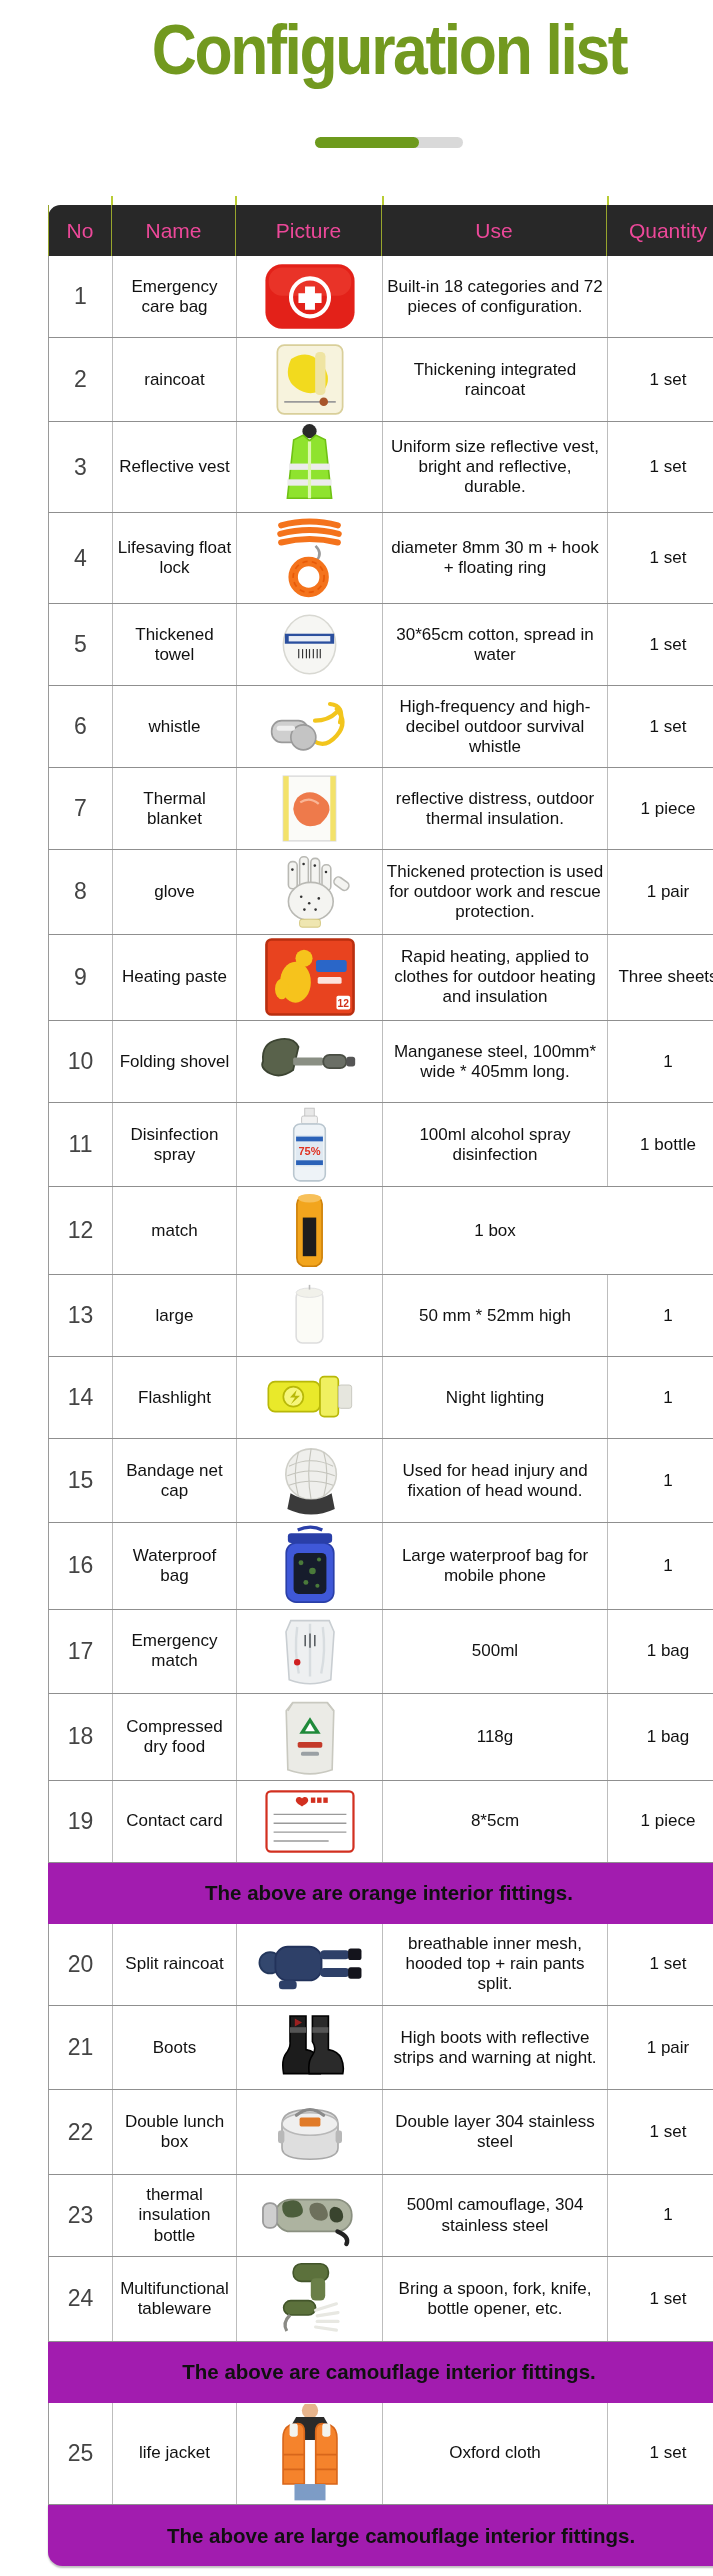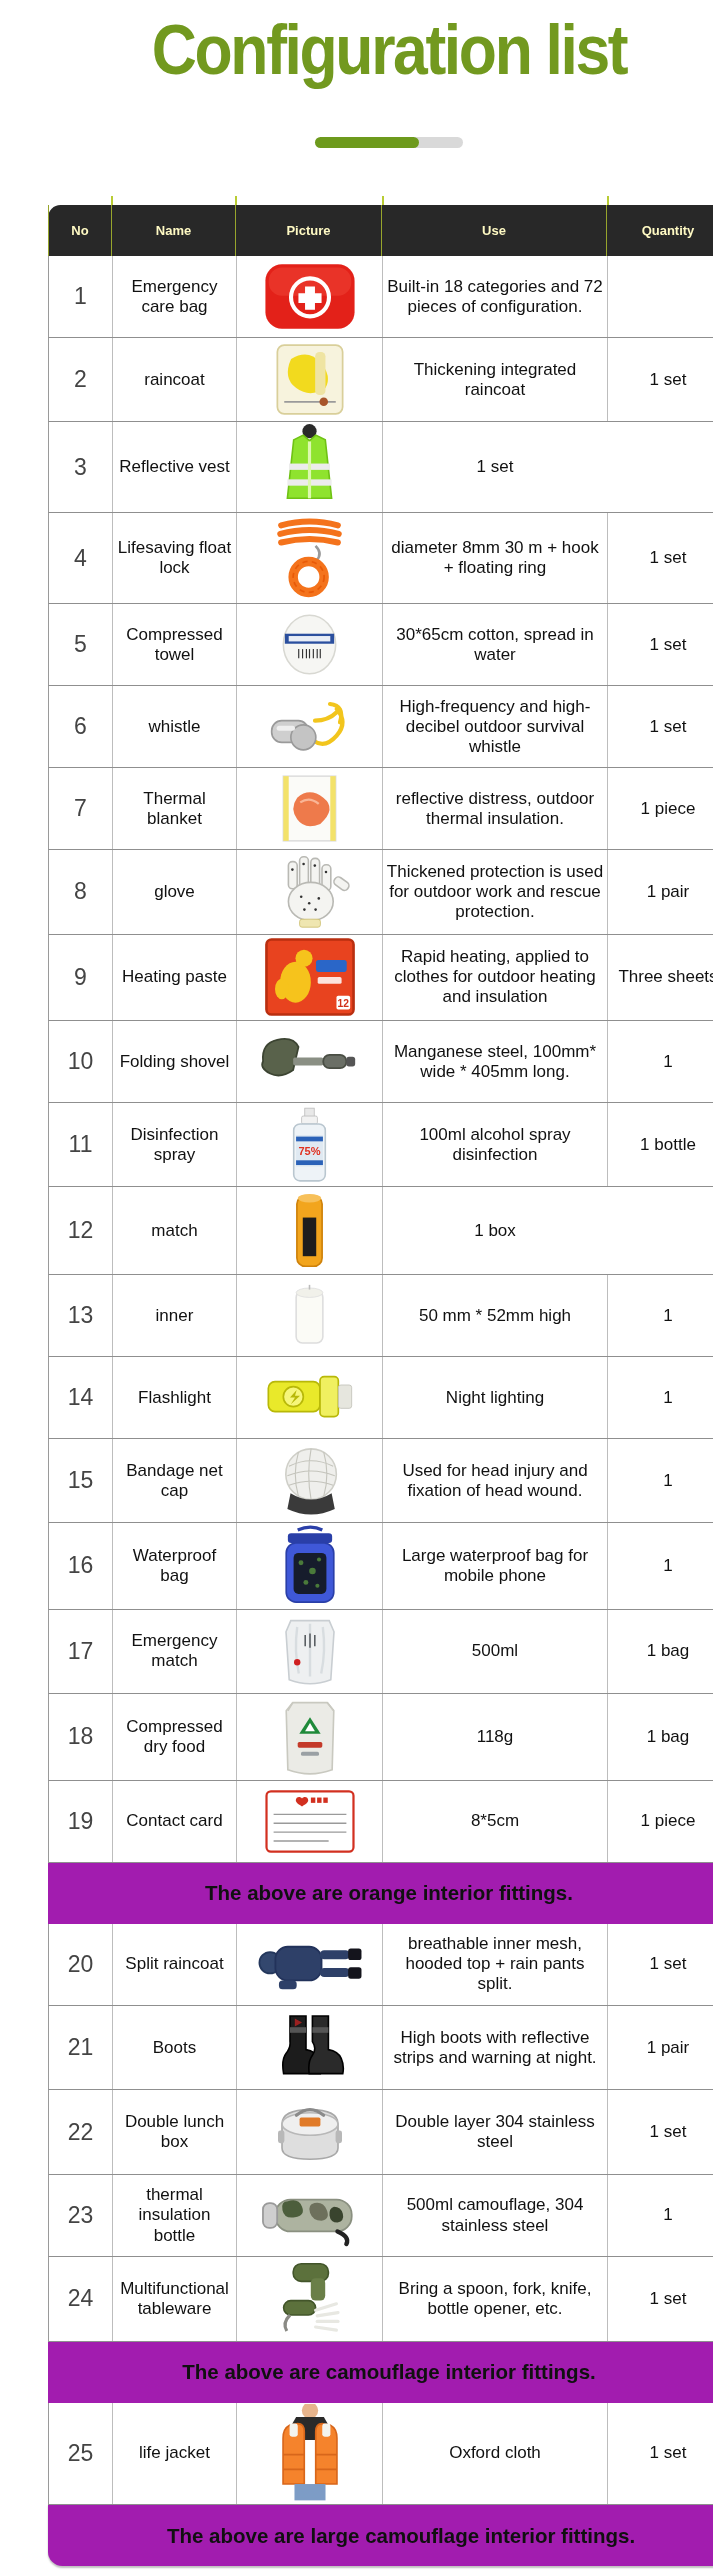--- a/index.html
+++ b/index.html
@@ -22,7 +22,7 @@
   }
   .hcell{
     display:flex;align-items:center;justify-content:center;
-    color:#fef9c3;font-size:13px;font-weight:bold;border-left:0.9px solid #97a52c;
+    color:#ec4899;font-size:21px;font-weight:normal;border-left:0.9px solid #97a52c;
   }
   .hcell:first-child{border-left:none;}
   .tick{position:absolute;top:-9.8px;width:1.8px;height:9.8px;background:#b9cc33;}

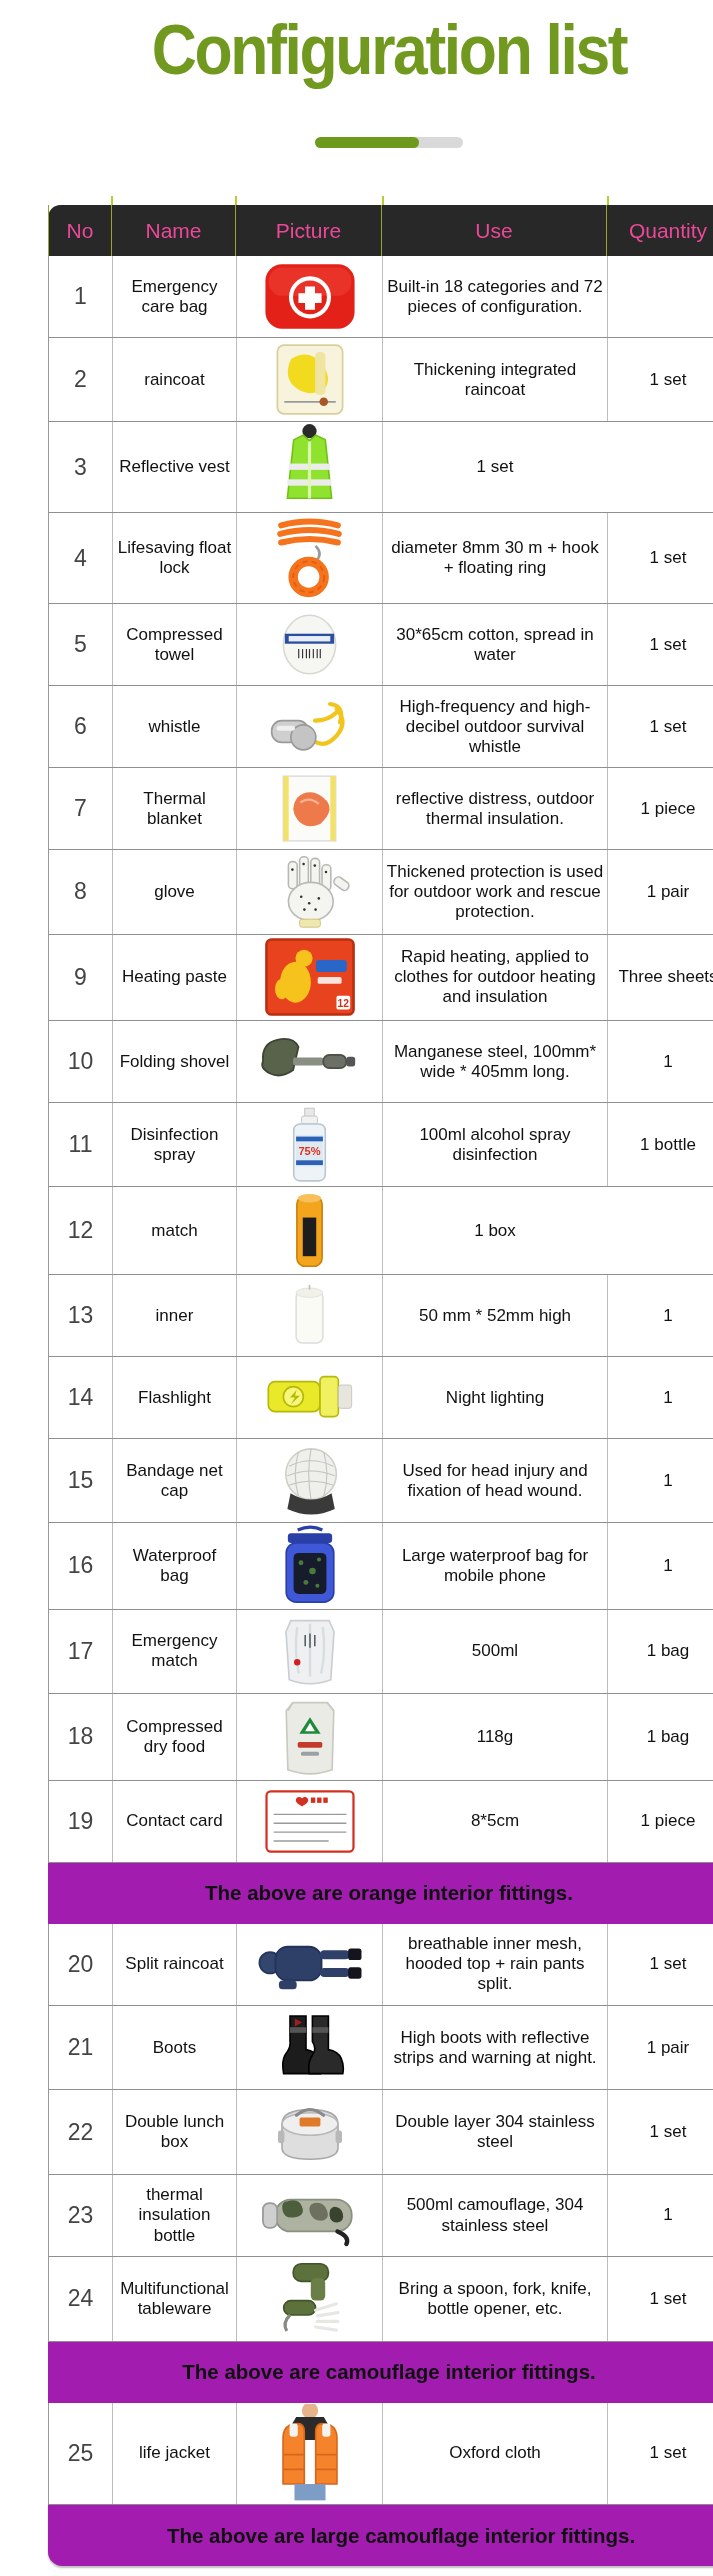--- a/index.html
+++ b/index.html
@@ -110,6 +110,7 @@
               <line x1="50" y1="22" x2="50" y2="94" stroke="#dcf8ae" stroke-width="4"></line>
             </svg>
           </div>
+          <div class="cell use">Uniform size reflective vest, bright and reflective, durable.</div>
           <div class="cell qty">1 set</div>
         </div>
         <div class="trow">

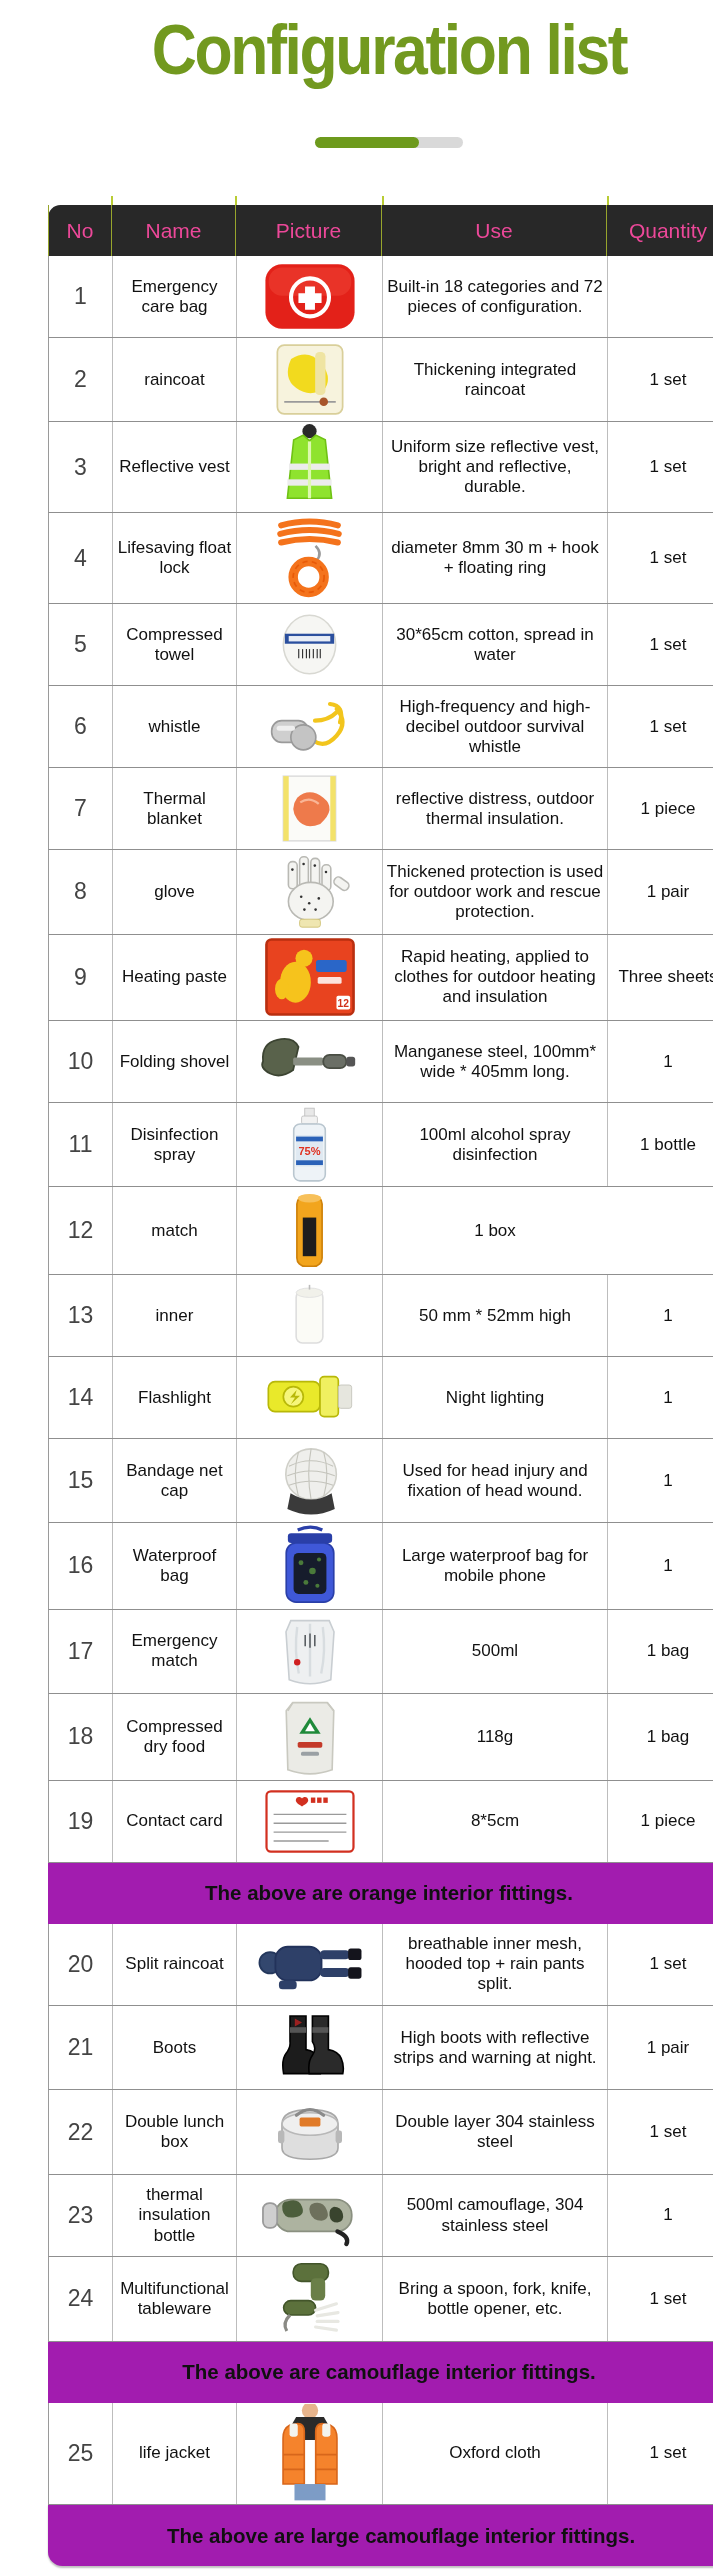--- a/index.html
+++ b/index.html
@@ -129,7 +129,7 @@
         </div>
         <div class="trow">
           <div class="cell no">5</div>
-          <div class="cell name">Compressed towel</div>
+          <div class="cell name">Thickened towel</div>
           <div class="cell pic">
             <svg viewBox="0 0 100 100" width="77" height="77">
               <ellipse cx="50" cy="50" rx="34" ry="38" fill="#f6f6f3" stroke="#d8d8d2" stroke-width="2"></ellipse>

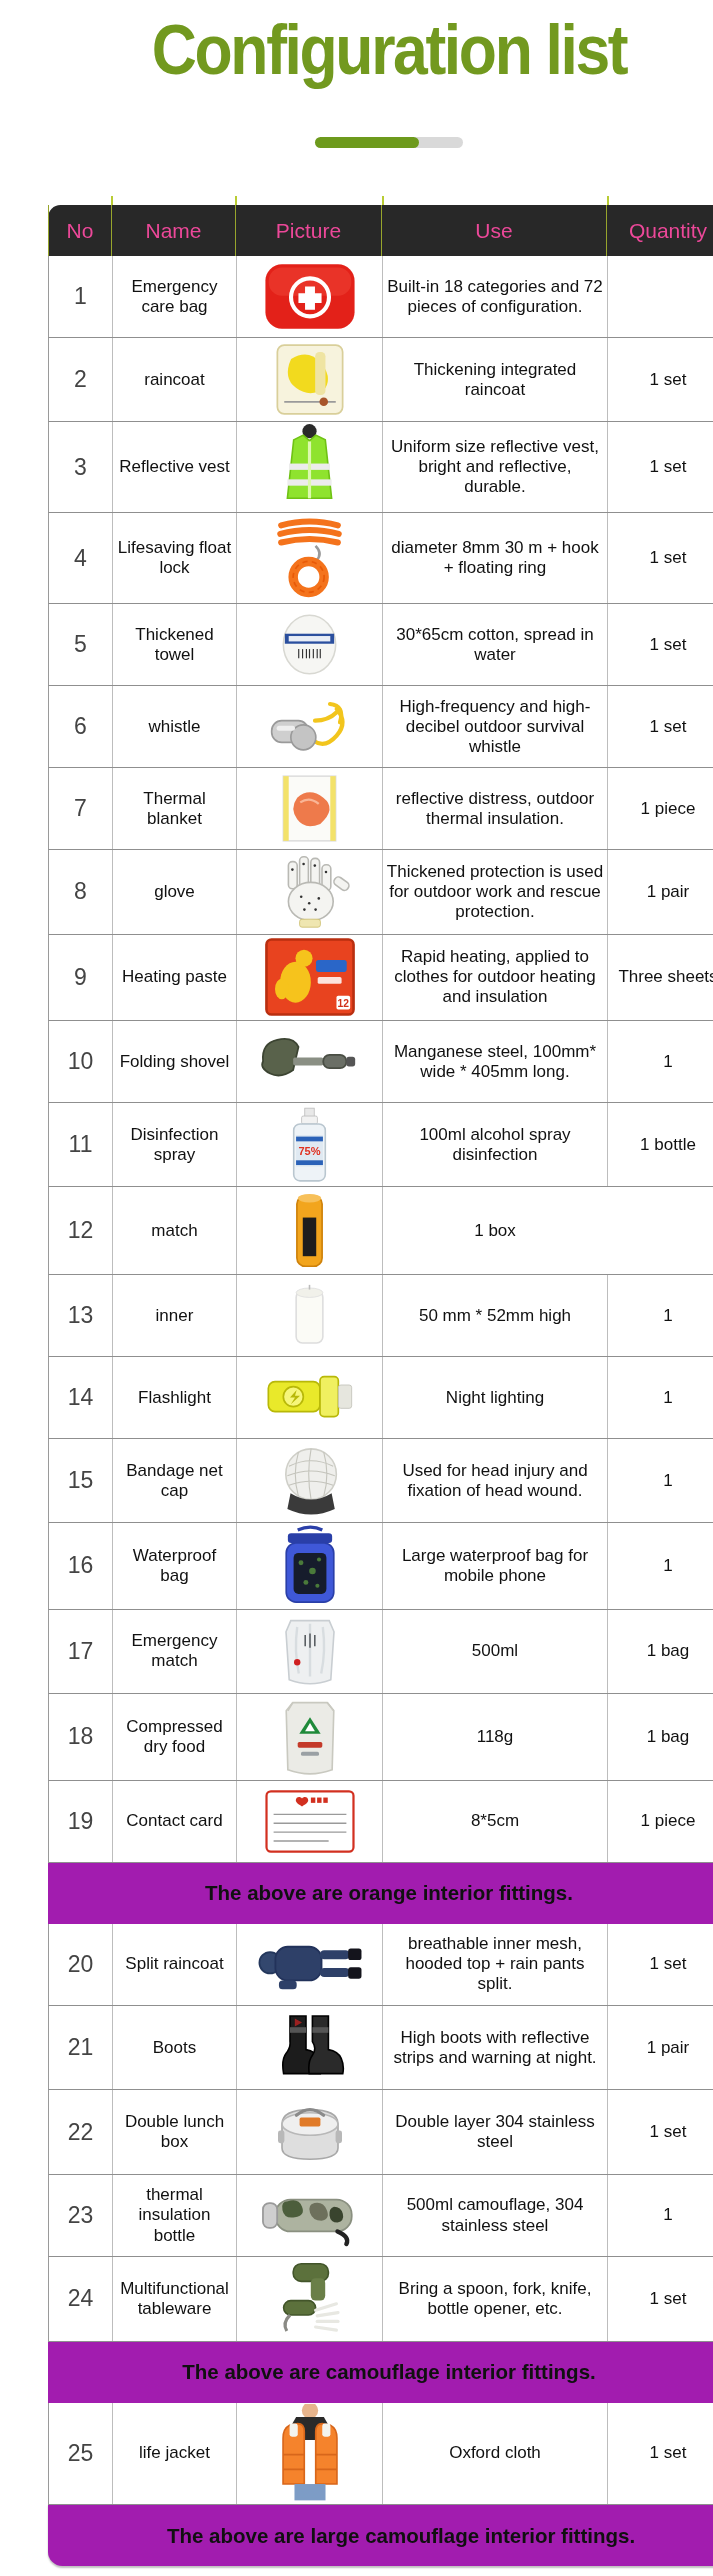--- a/index.html
+++ b/index.html
@@ -272,7 +272,7 @@
         </div>
         <div class="trow">
           <div class="cell no">13</div>
-          <div class="cell name">inner</div>
+          <div class="cell name">large</div>
           <div class="cell pic">
             <svg viewBox="0 0 70 90" width="55" height="71">
               <rect x="18" y="14" width="34" height="66" rx="8" fill="#fbfbf6" stroke="#ddd" stroke-width="2"></rect>

